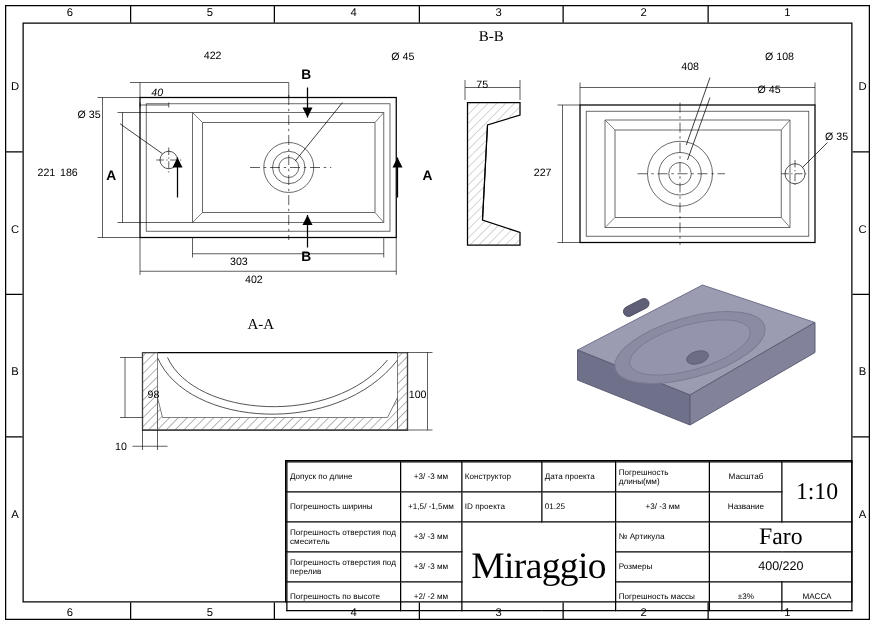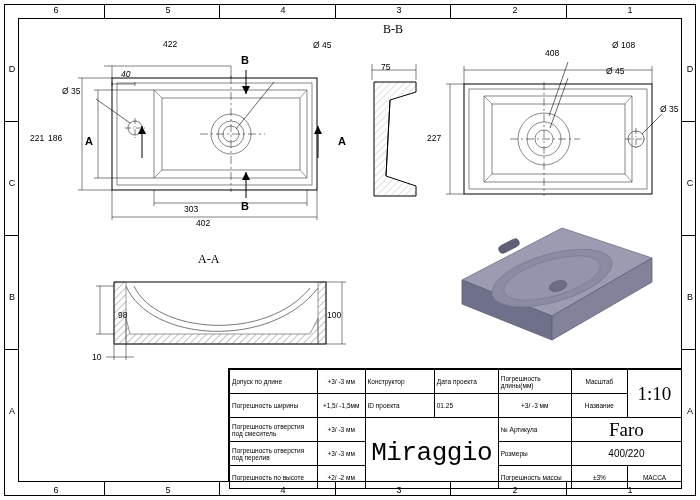--- a/index.html
+++ b/index.html
@@ -20,7 +20,7 @@
   #titleblock{left:228px;top:368px;width:454px;height:114px;border-left:1px solid #000;border-top:1px solid #000;box-sizing:border-box;}
   #titleblock table{border-collapse:collapse;width:100%;height:100%;font-size:6.5px;}
   #titleblock td{border:0.7px solid #000;padding:0 2px;vertical-align:middle;}
-  .brand{font-family:Liberation Mono, monospace;font-size:26px;font-style:normal;letter-spacing:-0.5px;}
+  .brand{font-family:Liberation Serif, serif;font-size:30px;font-style:normal;letter-spacing:-0.5px;}
   .bigval{font-size:19px;font-family:"Liberation Serif",serif;}
   .midval{font-size:10px;font-family:"Liberation Sans",sans-serif;}
   .cellc{text-align:center;}

